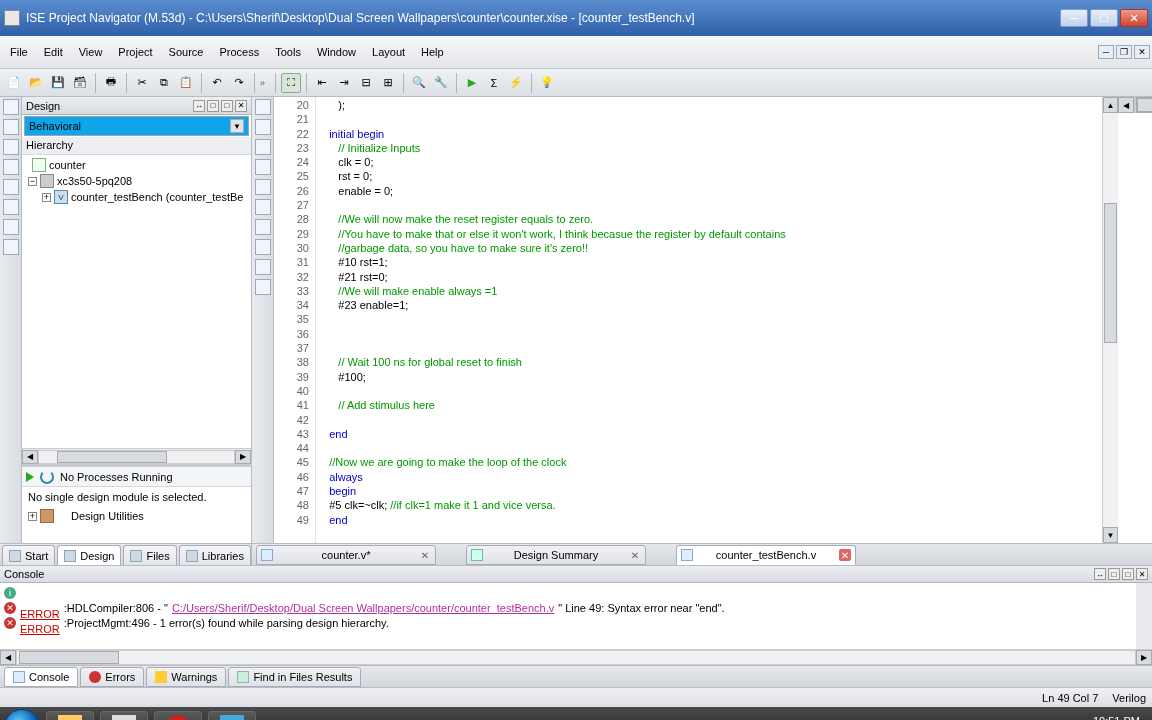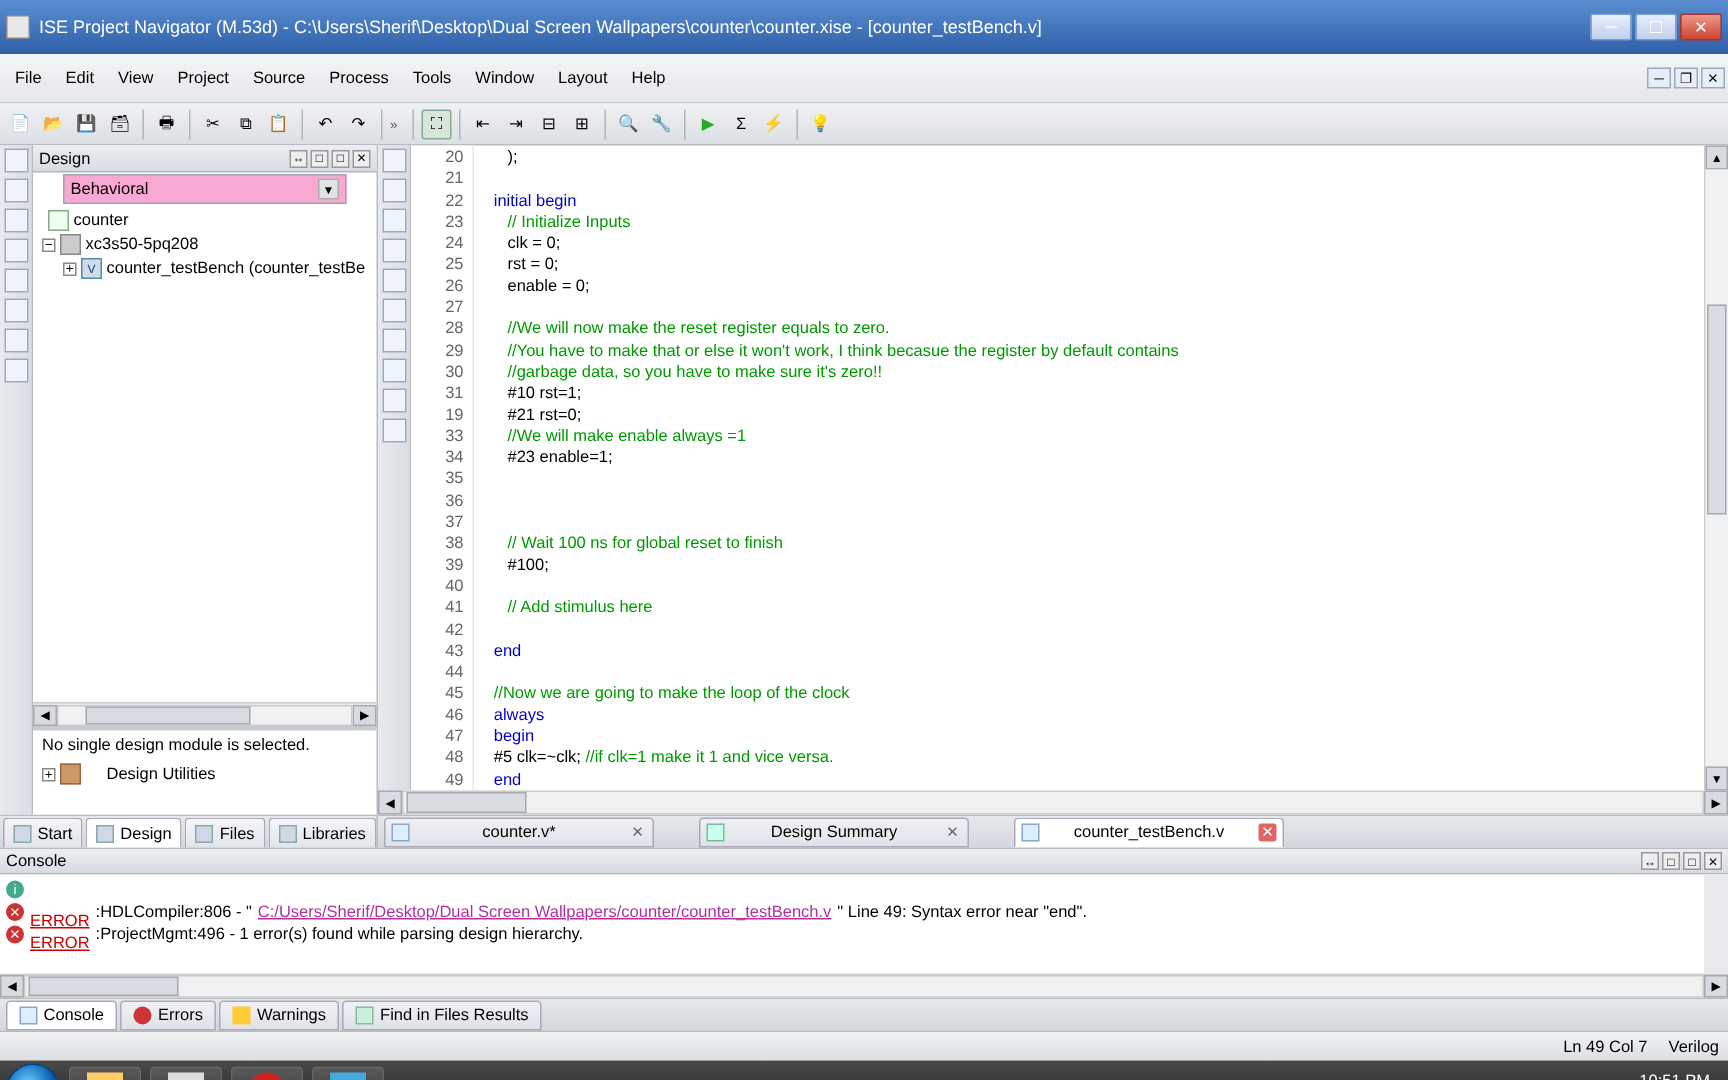--- a/index.html
+++ b/index.html
@@ -62,7 +62,7 @@
 .proctree .treerow { height:18px; }
 .gearicon { width:14px; height:14px; background:#c96; border:1px solid #964; }
 
-.editorcol { flex:1; display:flex; flex-direction:column; min-width:0; }
+.editorcol { flex:1; display:flex; min-width:0; }
 .editorgutter { width:22px; background:linear-gradient(to right,#e8eaee,#dadde3); border-right:1px solid #b8bcc2; display:flex; flex-direction:column; align-items:center; padding-top:2px; gap:4px; }
 .editorwrap { flex:1; display:flex; min-height:0; }
 .linenums { width:42px; background:#fff; border-right:1px solid #e4e6ea; text-align:right; padding:2px 6px 2px 2px; font-family:"Consolas","Courier New",monospace; font-size:12px; color:#666; }

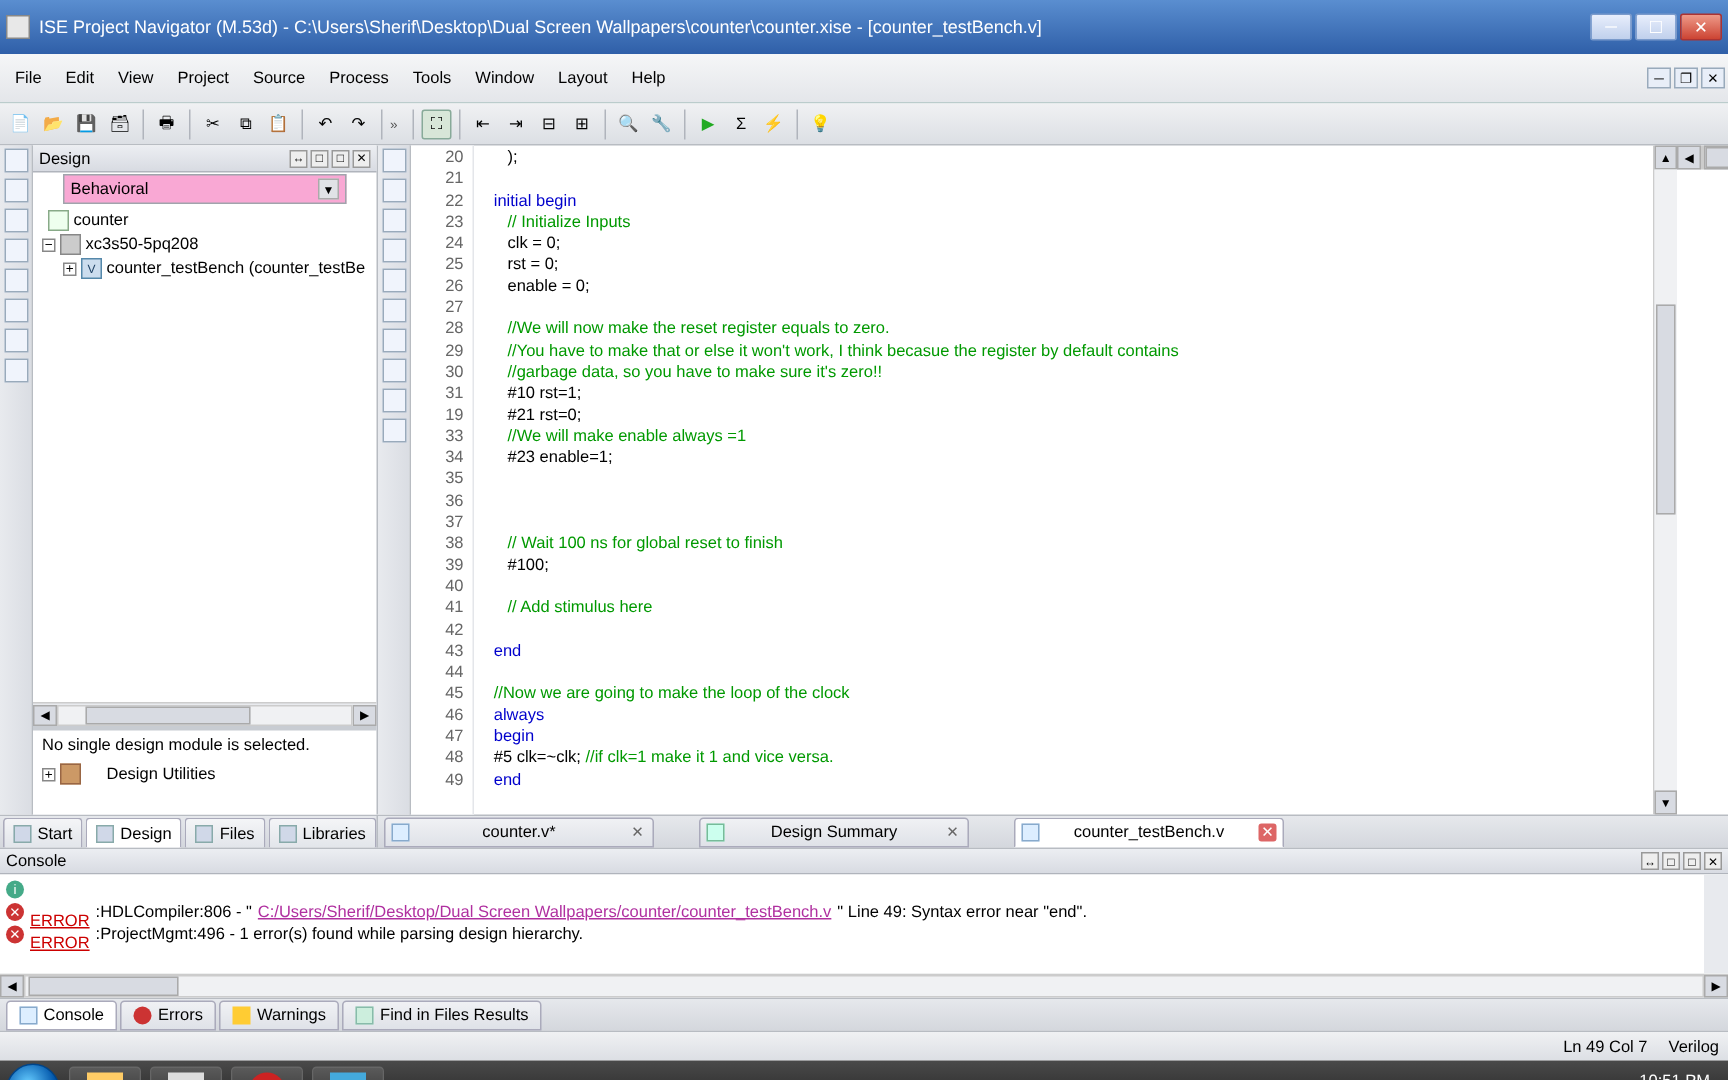--- a/index.html
+++ b/index.html
@@ -37,7 +37,7 @@
 .radio.on::after { content:""; width:6px; height:6px; border-radius:50%; background:#3a6; }
 .viewicon { width:14px; height:14px; background:#d0d8e8; border:1px solid #8aa; }
 
-.combo { height: 20px; border:1px solid #a0a4ac; background:#f9a8d4; display:flex; align-items:center; padding:0 4px; margin:1px 20px; }
+.combo { height: 20px; border:1px solid #a0a4ac; background:#0ea5e9; display:flex; align-items:center; padding:0 4px; margin:1px 2px; }
 .combo .arrow { margin-left:auto; width:14px; height:14px; background:#e0e2e6; border:1px solid #aaa; display:flex; align-items:center; justify-content:center; font-size:8px; }
 
 .hierhdr { height:18px; background:#eceef2; border-bottom:1px solid #d6d8dc; padding:2px 4px; }

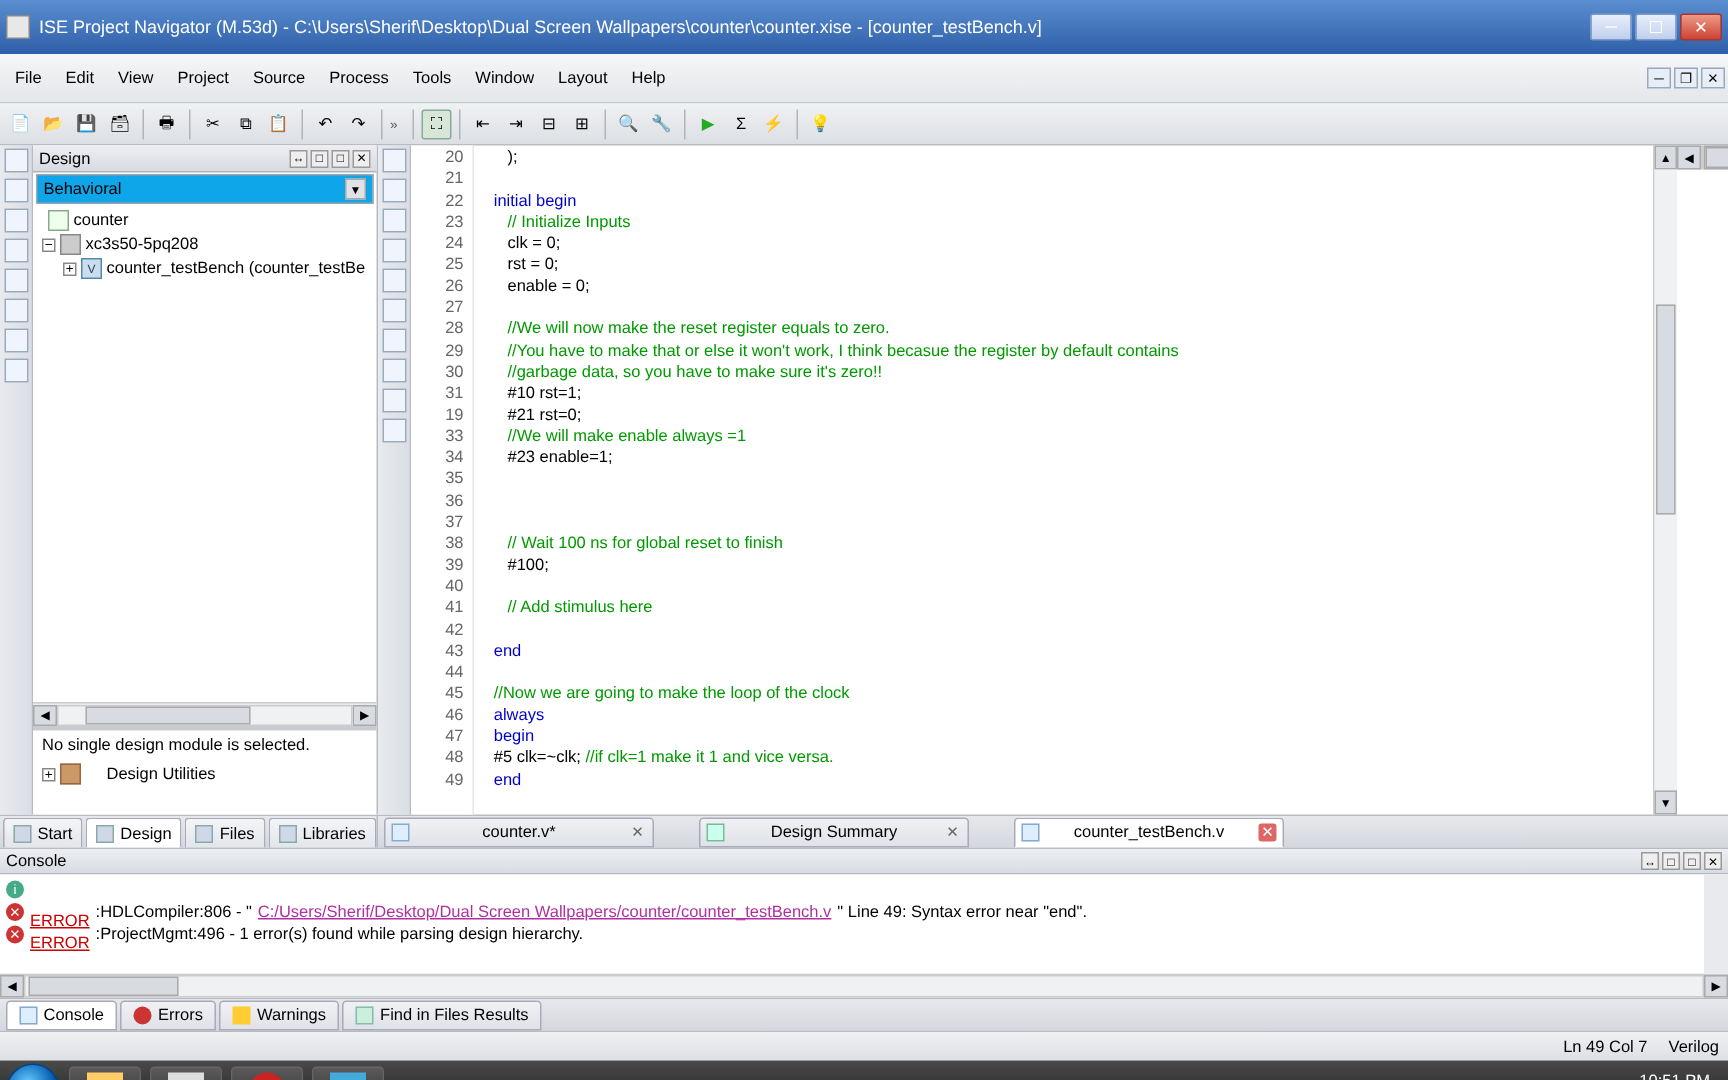--- a/index.html
+++ b/index.html
@@ -219,6 +219,7 @@
       <span>Behavioral</span>
       <span class="arrow">▼</span>
     </div>
+    <div class="hierhdr">Hierarchy</div>
     <div class="tree">
       <div class="treerow" style="padding-left:8px">
         <span class="ticon prj"></span>

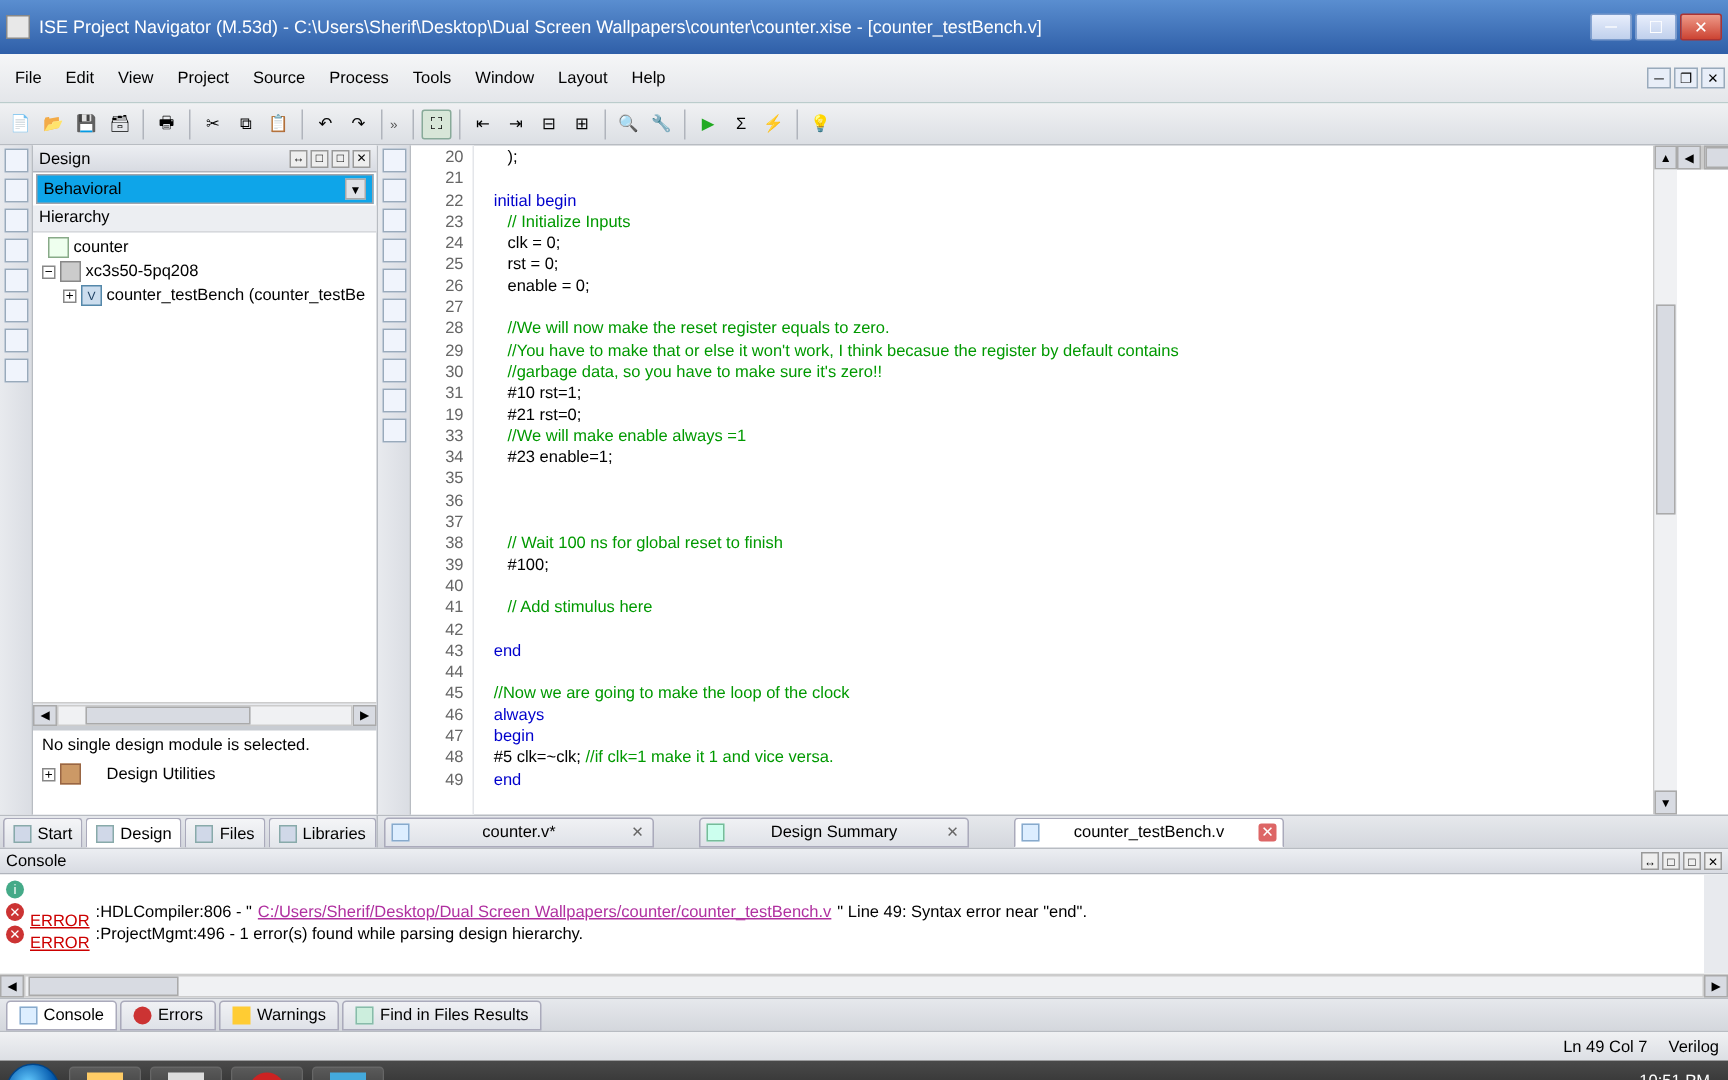--- a/index.html
+++ b/index.html
@@ -285,7 +285,7 @@
           <div>29</div>
           <div>30</div>
           <div>31</div>
-          <div>19</div>
+          <div>32</div>
           <div>33</div>
           <div>34</div>
           <div>35</div>

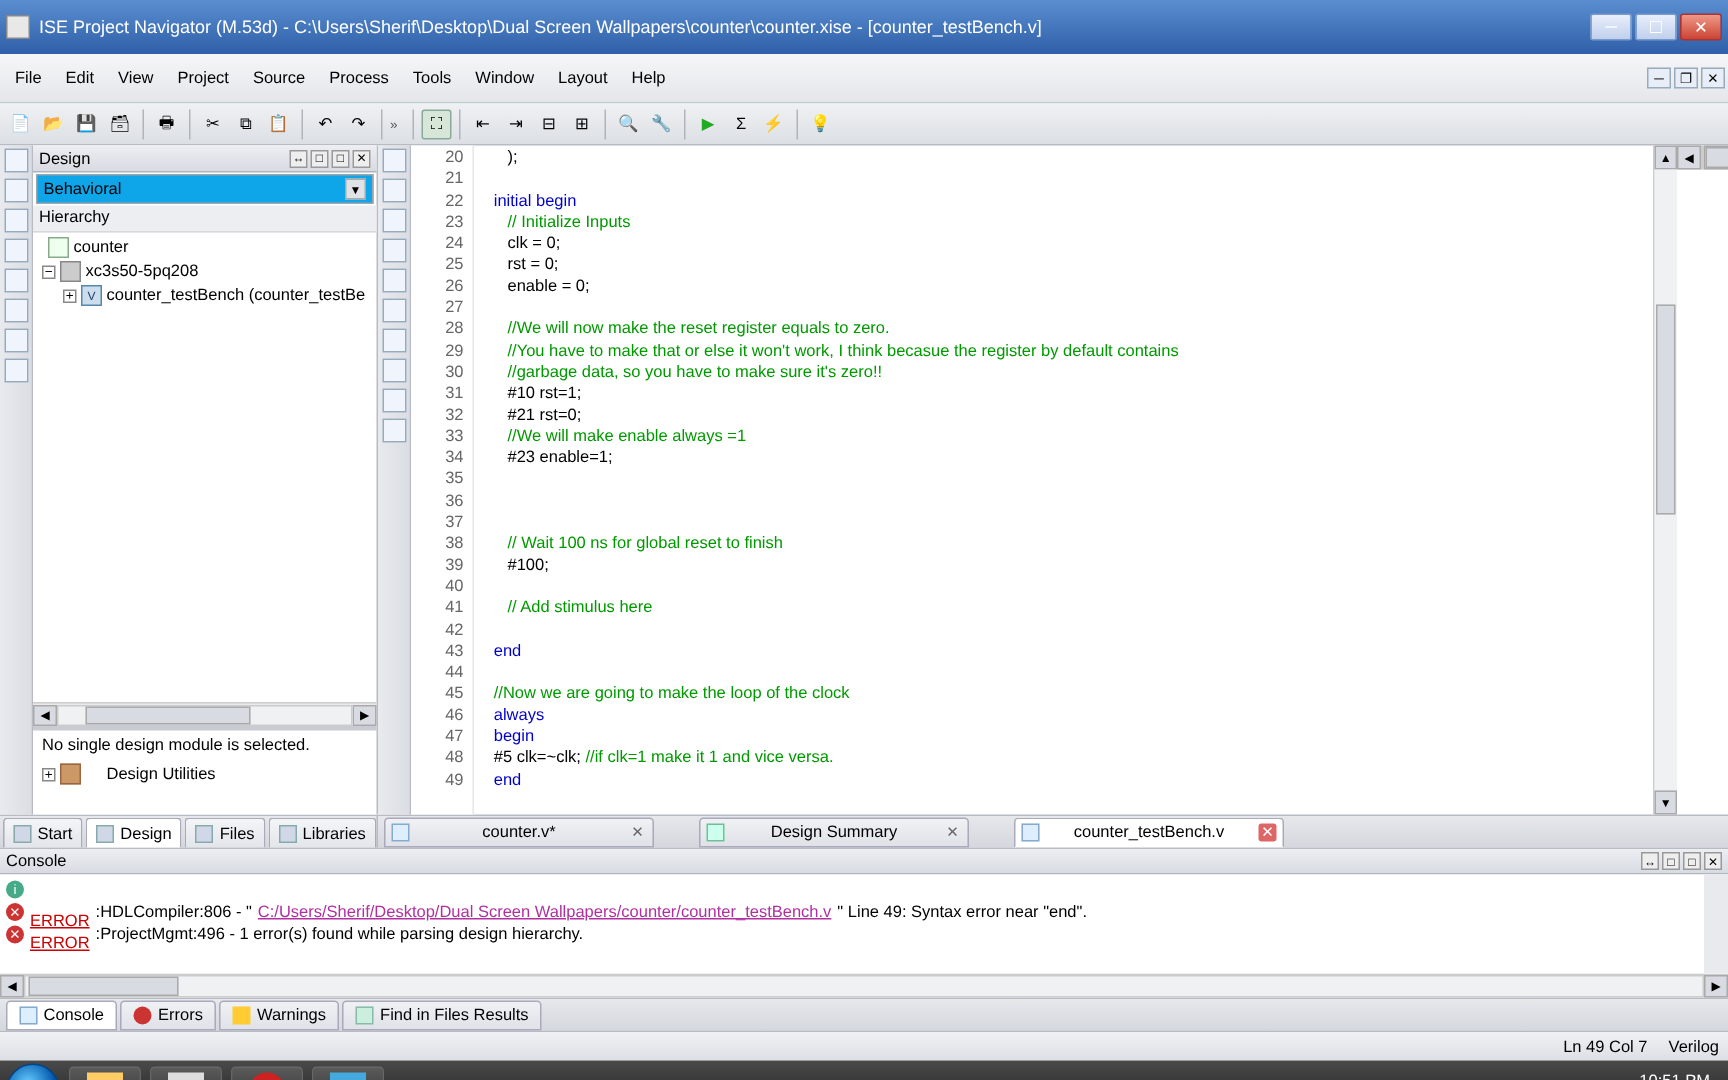--- a/index.html
+++ b/index.html
@@ -245,6 +245,11 @@
     </div>
 
     <div class="procpanel">
+      <div class="procrow">
+        <span class="playicon"></span>
+        <span class="refreshicon"></span>
+        <span>No Processes Running</span>
+      </div>
       <div class="procbody">
         <div style="margin-bottom:4px">No single design module is selected.</div>
         <div class="proctree">

